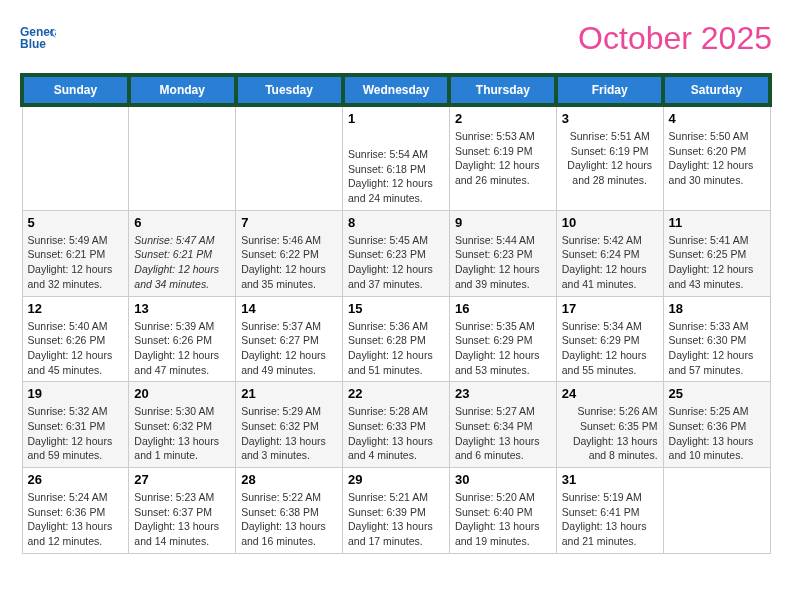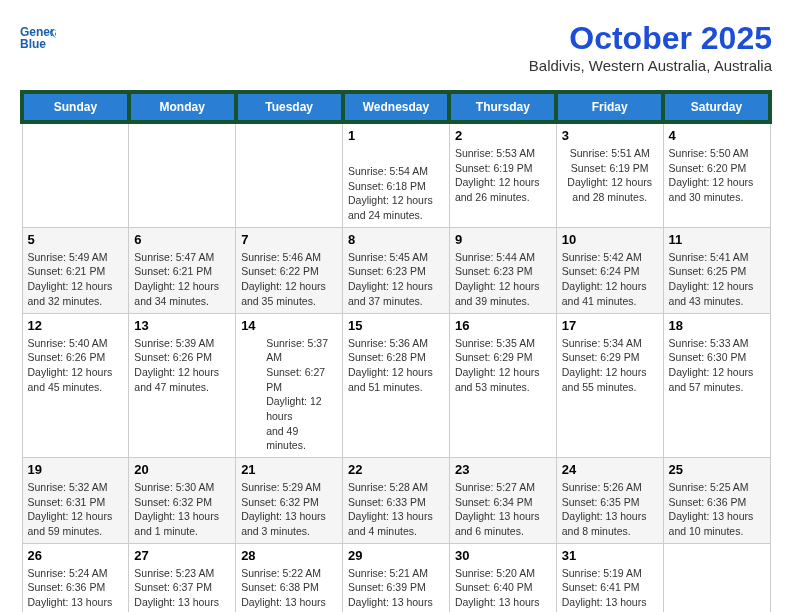--- a/index.html
+++ b/index.html
@@ -34,8 +34,8 @@
     }
     .title-block h1 {
       font-size: 32px;
-      font-weight: bold;
-      color: #1d4ed8;
+      font-weight: normal;
+      color: #ec4899;
     }
     .title-block h2 {
       font-size: 15px;

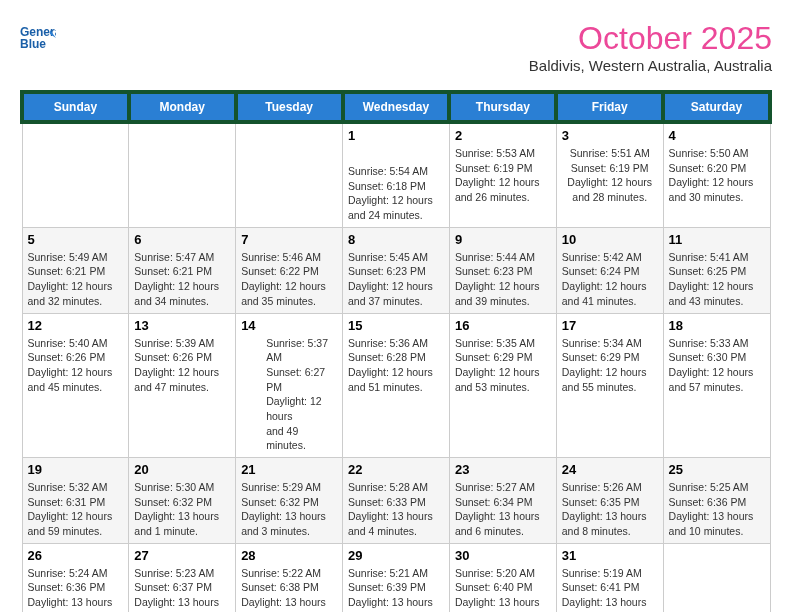--- a/index.html
+++ b/index.html
@@ -100,7 +100,6 @@
   </div>
   <div class="title-block">
     <h1>October 2025</h1>
-    <h2>Baldivis, Western Australia, Australia</h2>
   </div>
 </div>
 

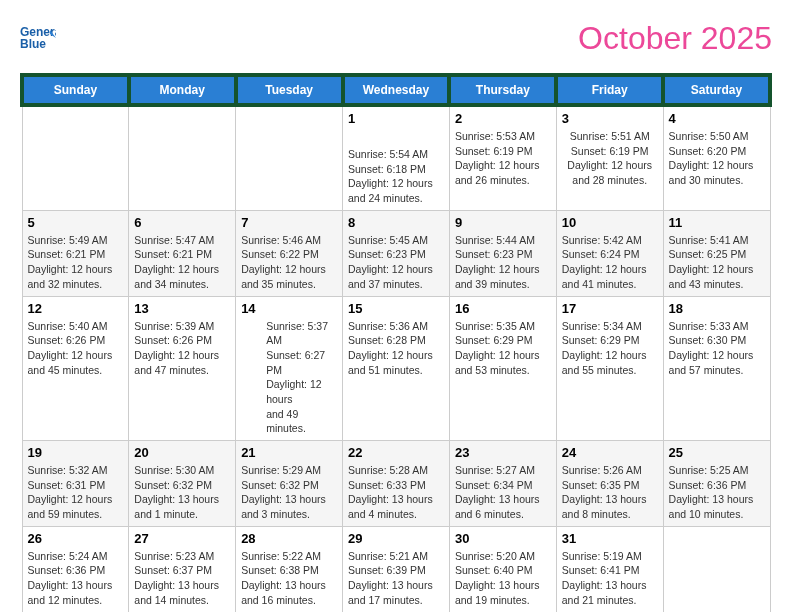--- a/index.html
+++ b/index.html
@@ -159,7 +159,7 @@
         </td>
         <td>
           <div class="day-number">6</div>
-          <div class="day-info" style="white-space: pre-line;">Sunrise: 5:47 AM
+          <div class="day-info" style="white-space: pre-line; font-style: italic;">Sunrise: 5:47 AM
 Sunset: 6:21 PM
 Daylight: 12 hours
 and 34 minutes.</div>

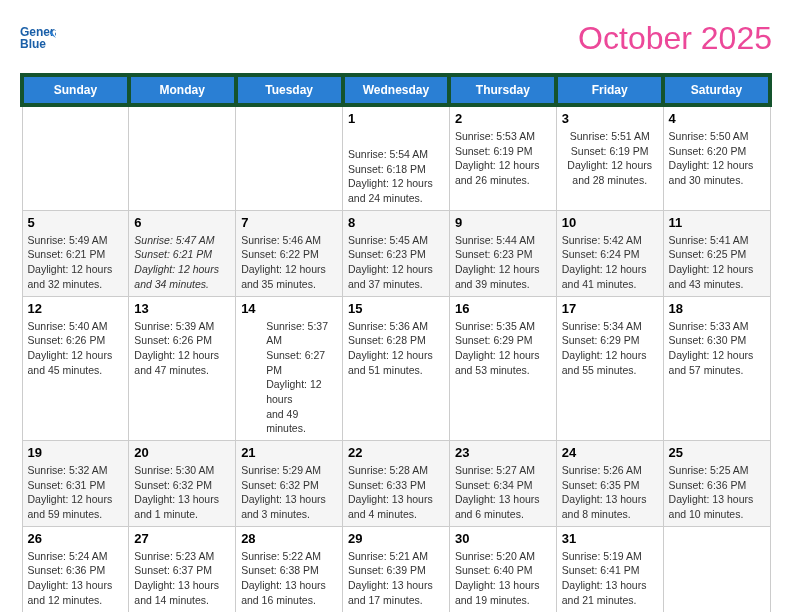--- a/index.html
+++ b/index.html
@@ -217,7 +217,7 @@
         </td>
         <td>
           <div class="day-number">14</div>
-          <div class="day-info" style="white-space: pre-line; margin-left: 25px;">Sunrise: 5:37 AM
+          <div class="day-info" style="white-space: pre-line;">Sunrise: 5:37 AM
 Sunset: 6:27 PM
 Daylight: 12 hours
 and 49 minutes.</div>

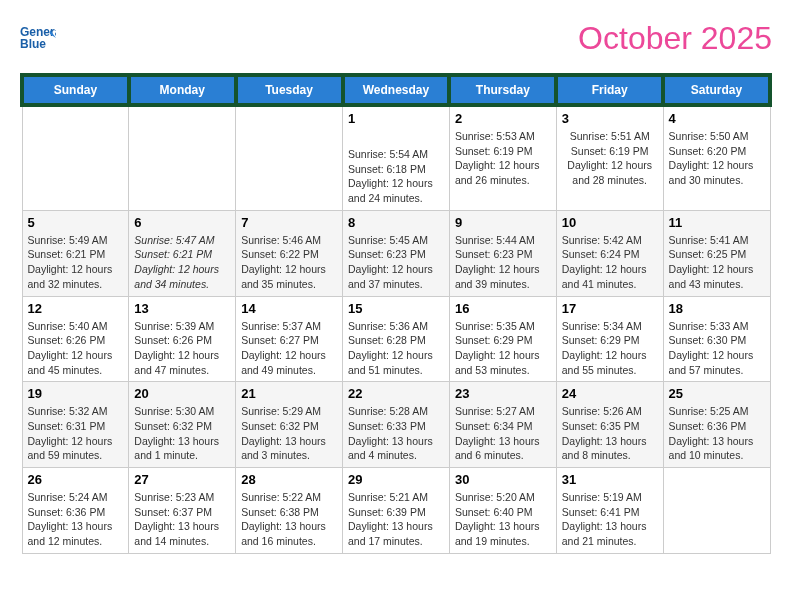--- a/index.html
+++ b/index.html
@@ -289,7 +289,7 @@
         </td>
         <td>
           <div class="day-number">24</div>
-          <div class="day-info" style="white-space: pre-line;">Sunrise: 5:26 AM
+          <div class="day-info" style="white-space: pre-line; text-align: right;">Sunrise: 5:26 AM
 Sunset: 6:35 PM
 Daylight: 13 hours
 and 8 minutes.</div>

